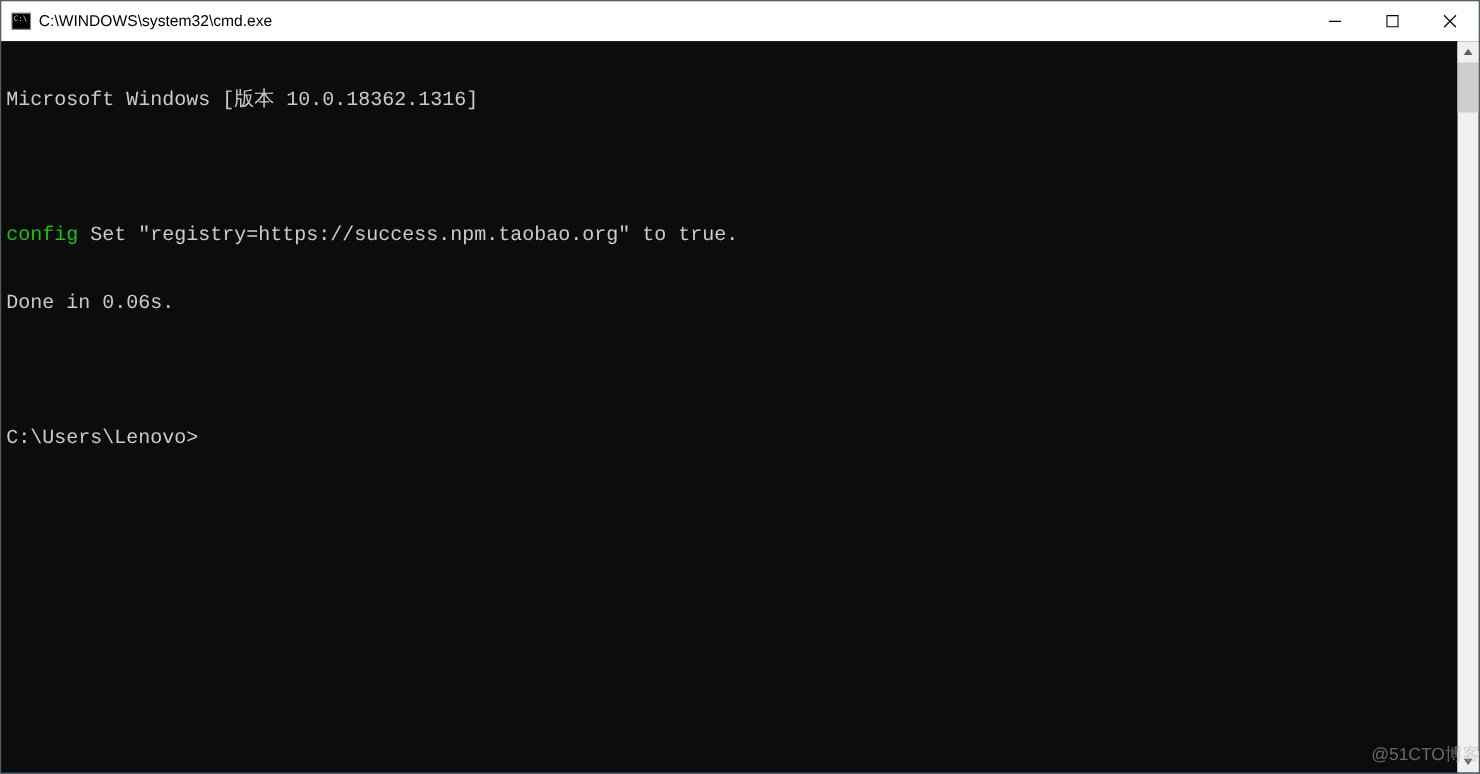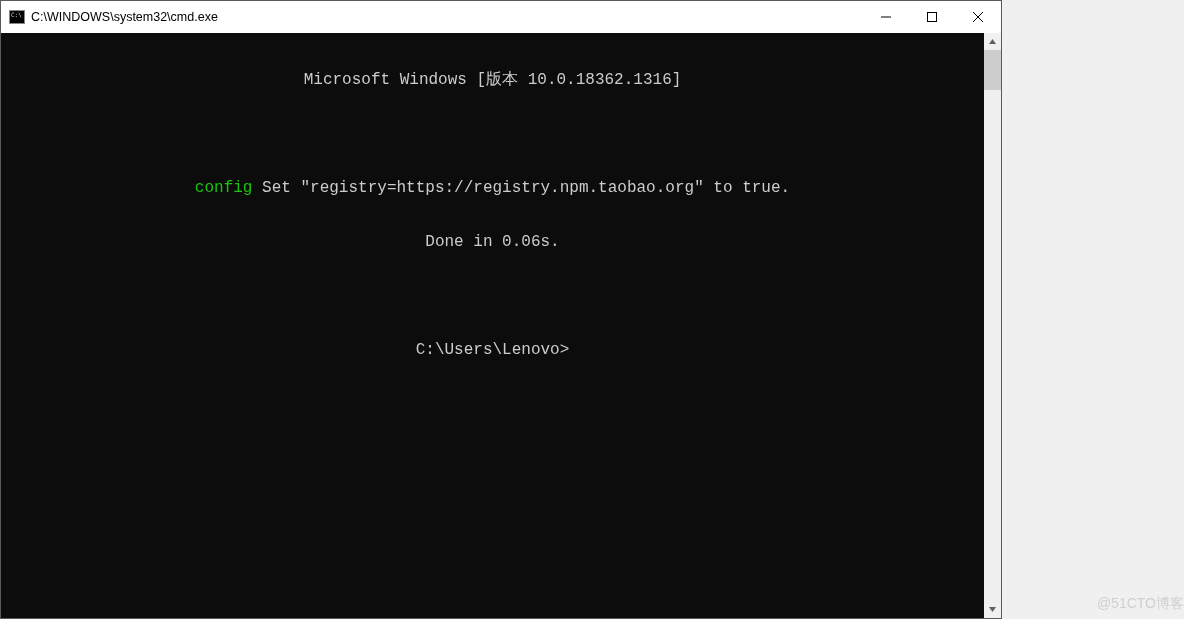--- a/index.html
+++ b/index.html
@@ -12,7 +12,7 @@
       position: relative;
     }
     .window {
-      width: 1002px;
+      width: 1184px;
       height: 619px;
       border: 1px solid #5a5a5a;
       background: #0c4a6e;

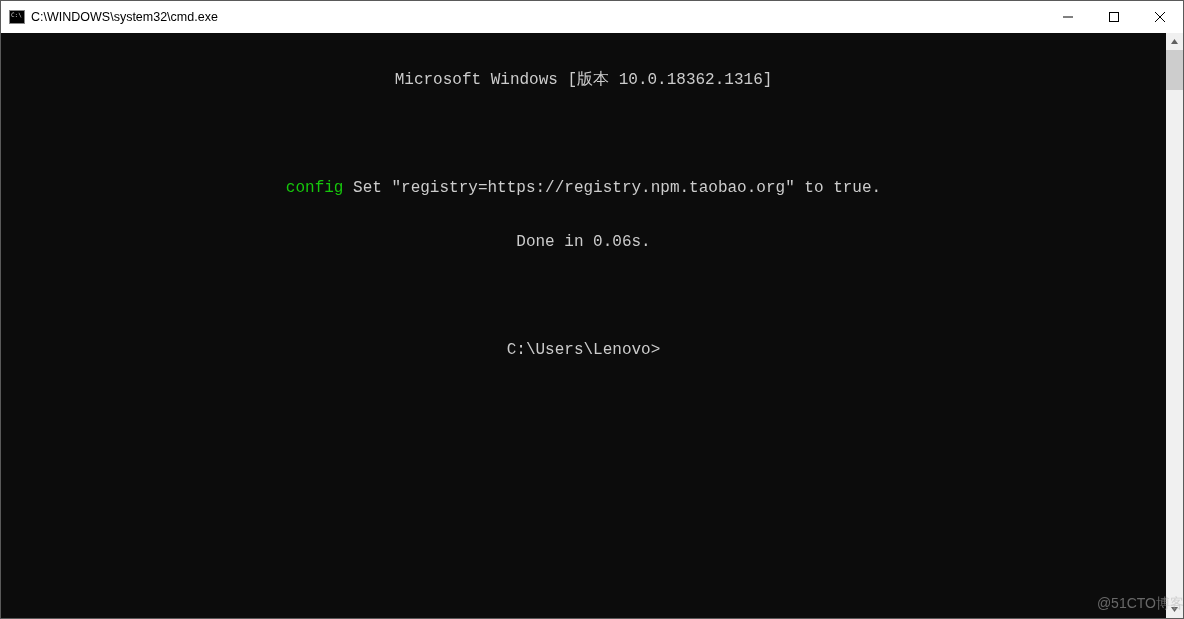--- a/index.html
+++ b/index.html
@@ -61,7 +61,6 @@
       display: flex;
       background: #0c0c0c;
       overflow: hidden;
-      text-align: center;
     }
     .terminal {
       flex: 1;

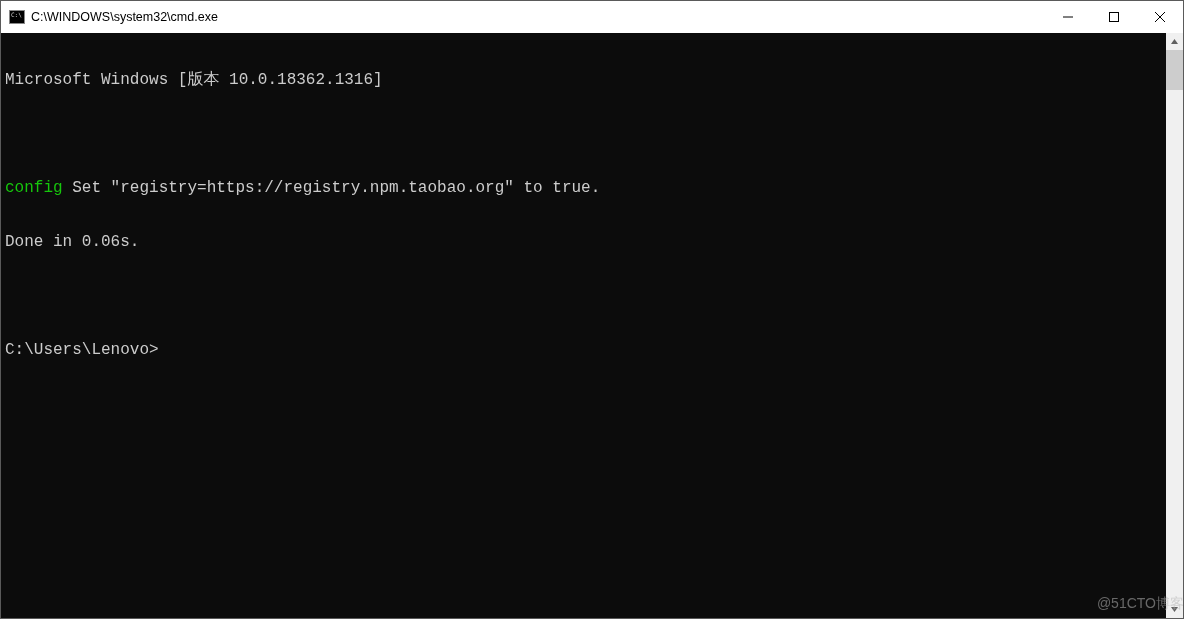--- a/index.html
+++ b/index.html
@@ -146,7 +146,7 @@
     <div class="terminal">
       <div class="terminal-line">Microsoft Windows [版本 10.0.18362.1316]</div>
       <div class="terminal-line"></div>
-      <div class="terminal-line"><span class="success-word">config</span><span> Set "registry=https://registry.npm.taobao.org" to true.</span></div>
+      <div class="terminal-line"><span class="success-word">config</span><span> Set "registry=https://success.npm.taobao.org" to true.</span></div>
       <div class="terminal-line">Done in 0.06s.</div>
       <div class="terminal-line"></div>
       <div class="terminal-line"><span class="prompt">C:\Users\Lenovo&gt;</span></div>

